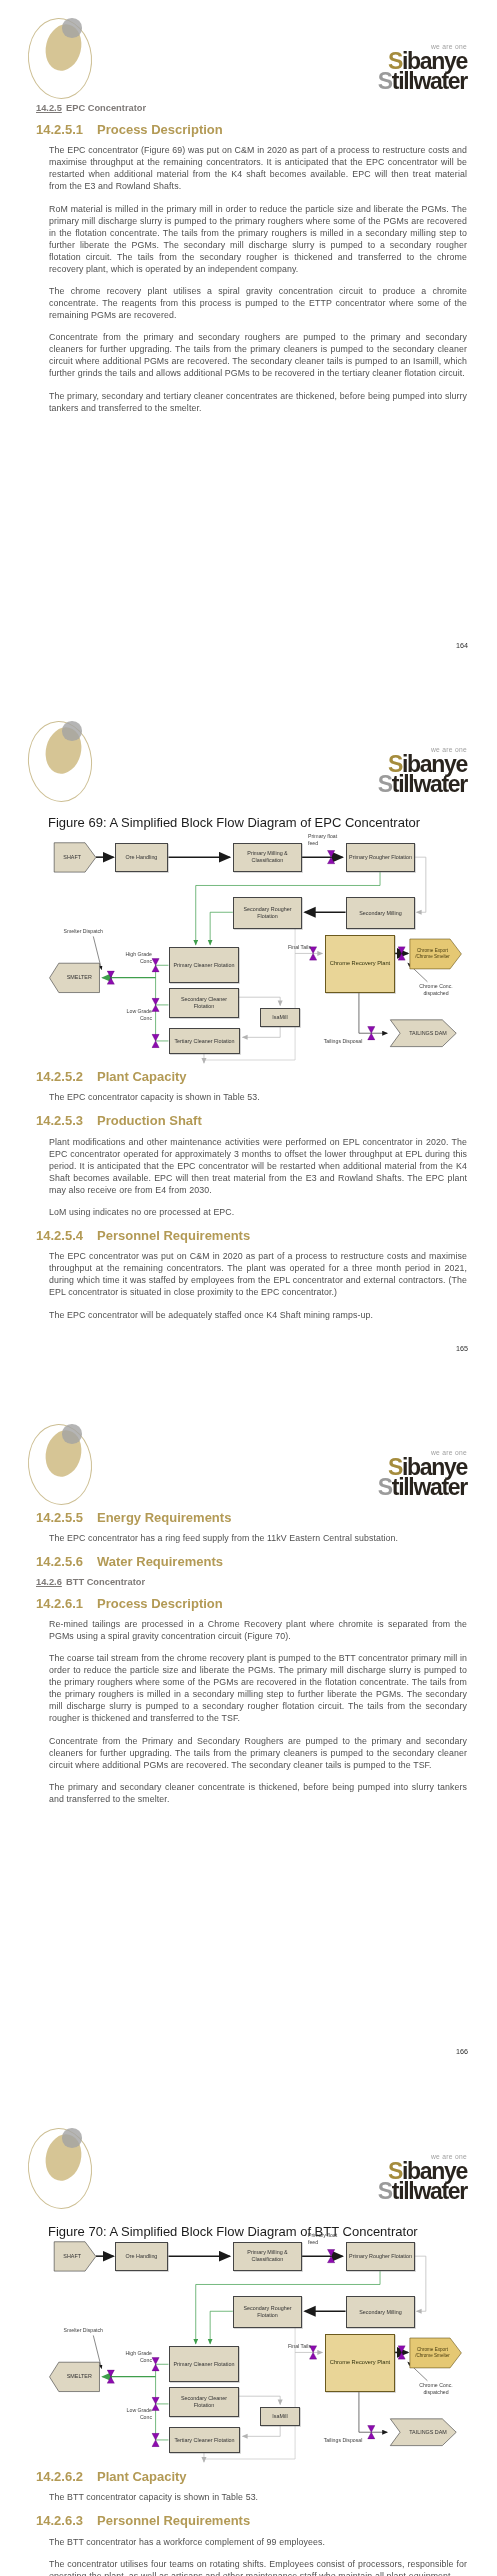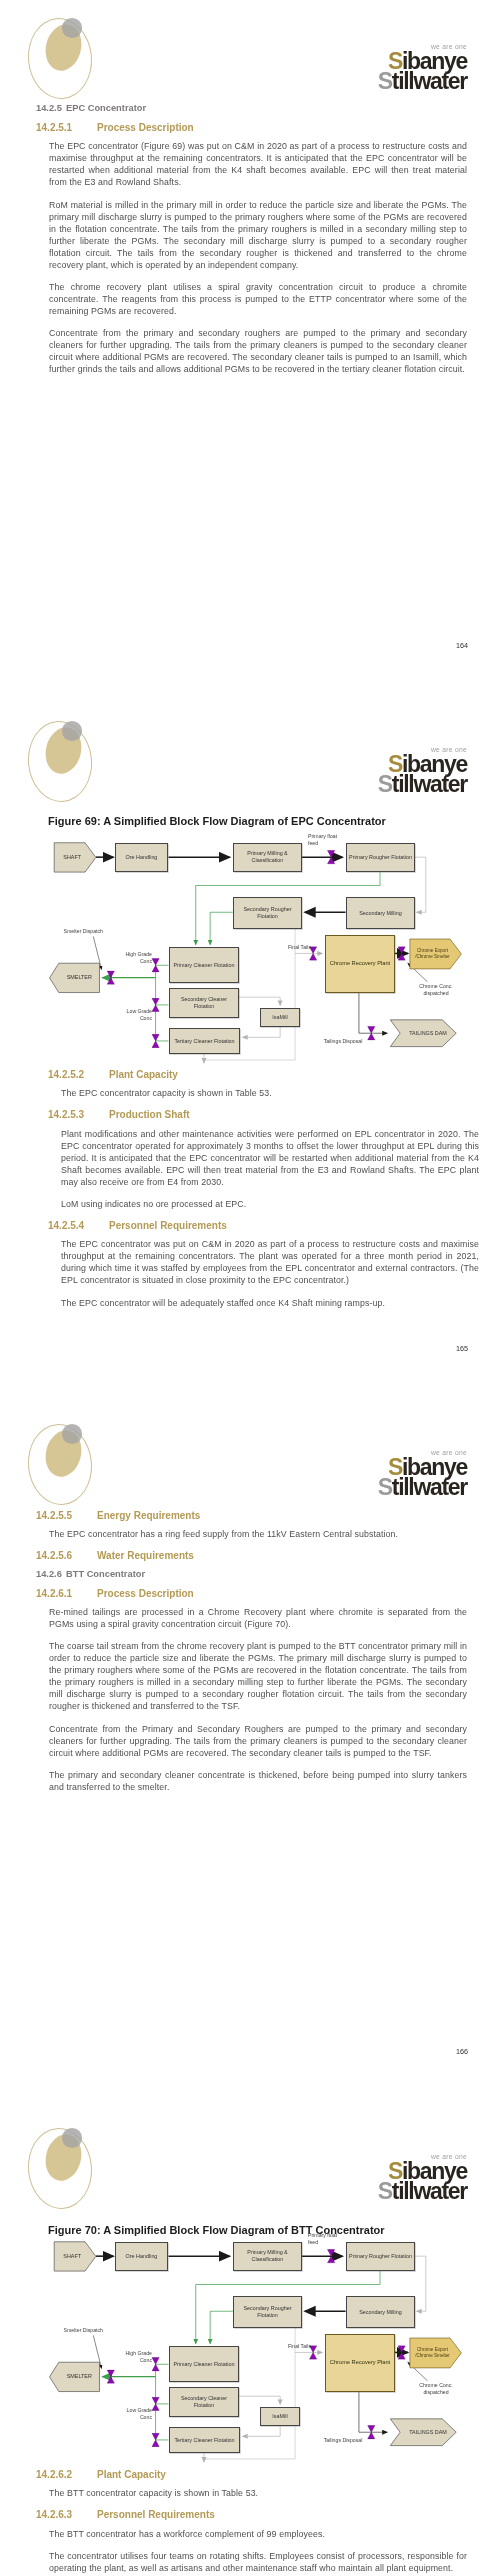--- a/index.html
+++ b/index.html
@@ -20,7 +20,7 @@
   
   .content{position:absolute;left:36px;width:431px;}
   .h2sec{display:flex;font-size:9.3px;font-weight:bold;color:#7d7977;margin:0 0 9.3px 0;}
-  .h2sec .h-num{width:30px;flex:none;}
+  .h2sec .h-num{width:30px;flex:none;text-decoration:underline;}
   .h3sub{display:flex;font-size:10px;font-weight:bold;color:#b39a55;margin:0 0 7.2px 0;}
   .h3sub .h-num{width:61px;flex:none;}
   p.body{margin:0 0 10.3px 13px;width:418px;font-size:8.8px;line-height:12px;color:#4f4f4f;text-align:justify;letter-spacing:0.1px;}

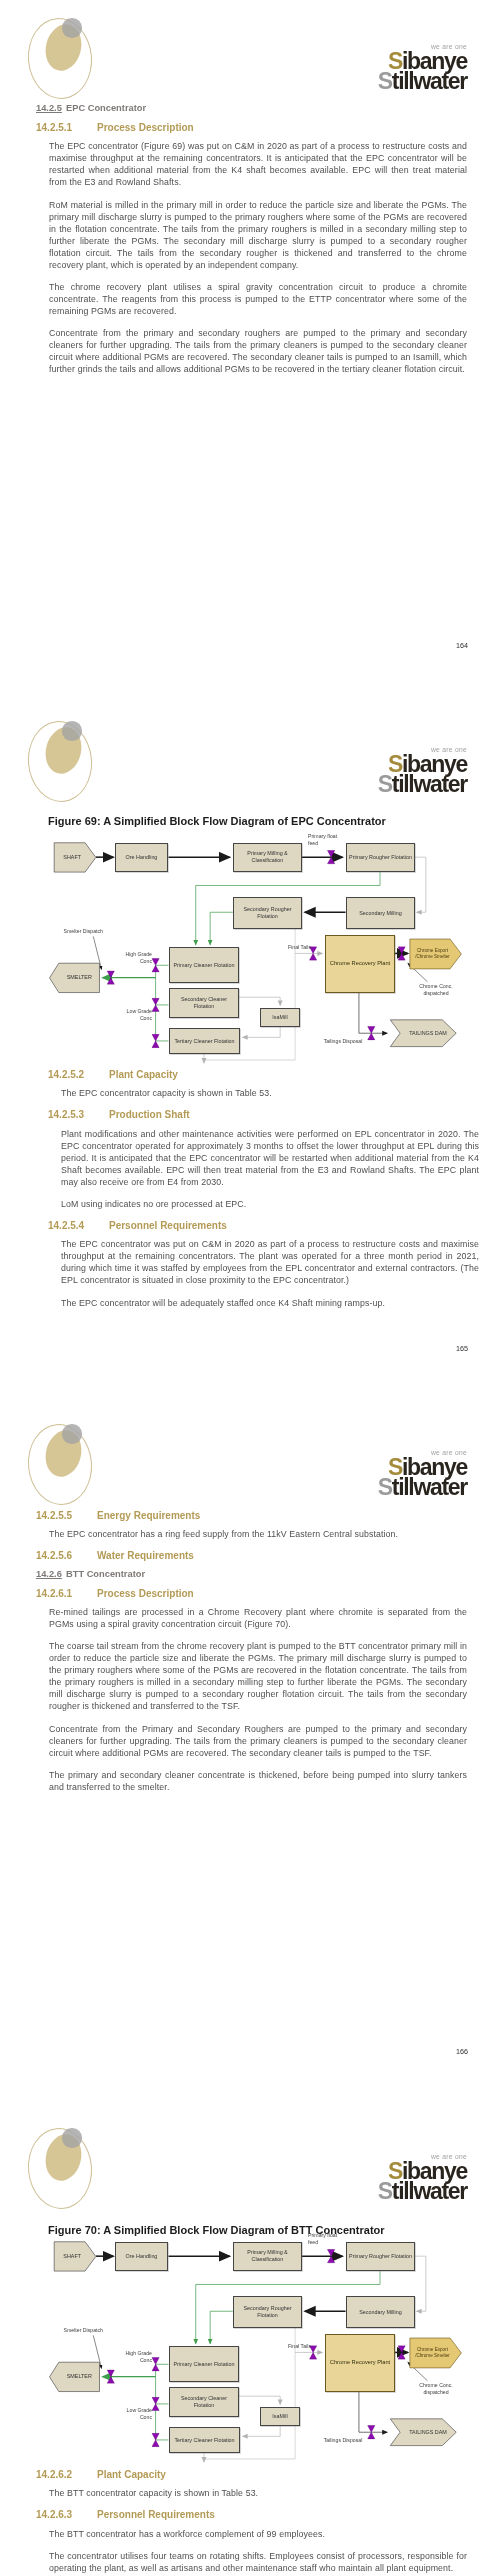--- a/index.html
+++ b/index.html
@@ -21,7 +21,7 @@
   .content{position:absolute;left:36px;width:431px;}
   .h2sec{display:flex;font-size:9.3px;font-weight:bold;color:#7d7977;margin:0 0 9.3px 0;}
   .h2sec .h-num{width:30px;flex:none;text-decoration:underline;}
-  .h3sub{display:flex;font-size:10px;font-weight:bold;color:#b39a55;margin:0 0 7.2px 0;}
+  .h3sub{display:flex;font-size:13px;font-weight:bold;color:#b39a55;margin:0 0 7.2px 0;}
   .h3sub .h-num{width:61px;flex:none;}
   p.body{margin:0 0 10.3px 13px;width:418px;font-size:8.8px;line-height:12px;color:#4f4f4f;text-align:justify;letter-spacing:0.1px;}
   .pagenum{position:absolute;right:29px;top:641px;font-size:7.2px;color:#2e2e2e;}

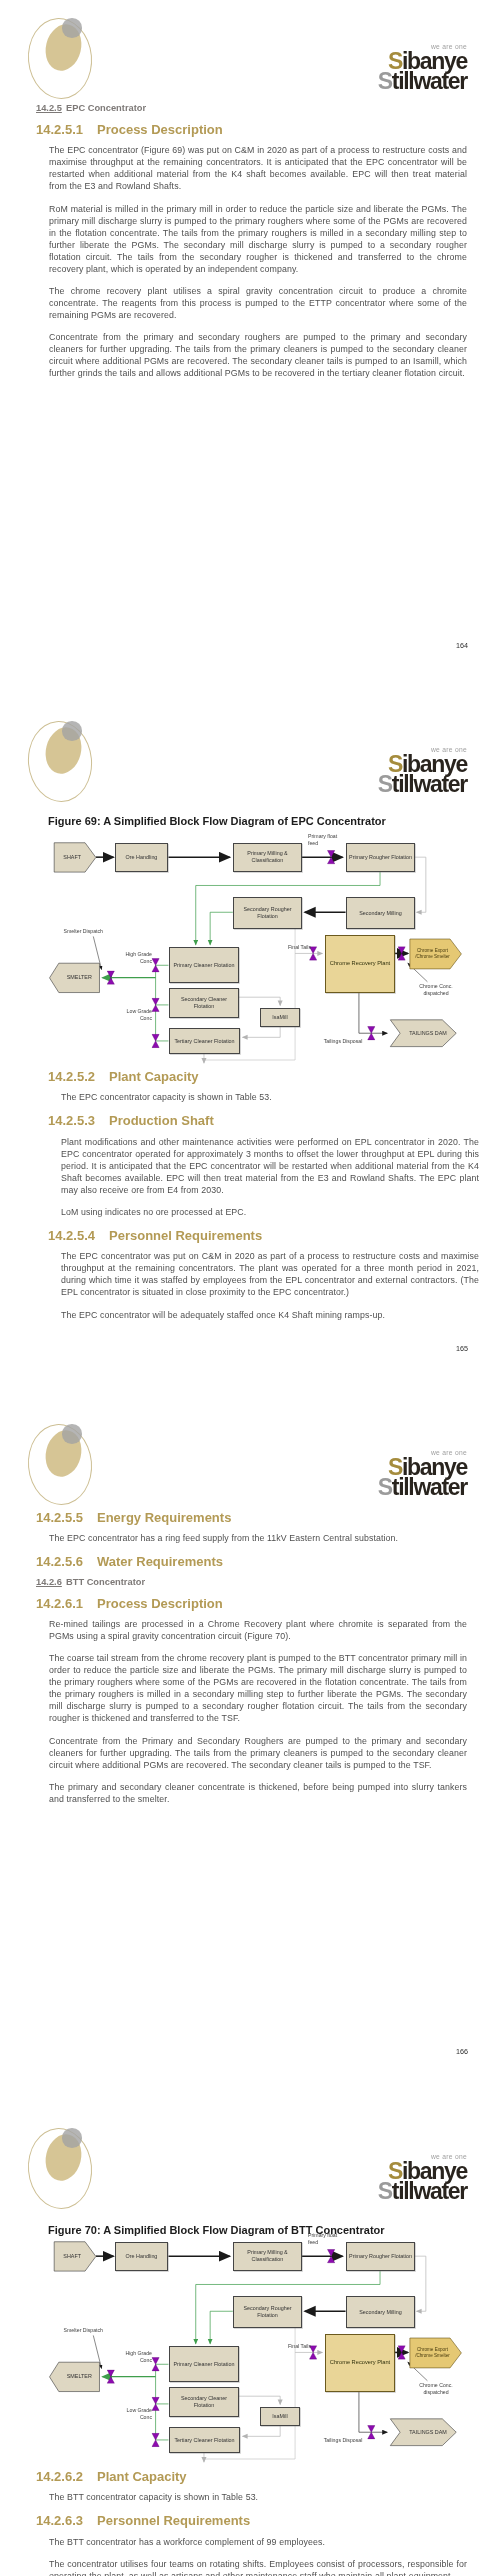--- a/index.html
+++ b/index.html
@@ -69,6 +69,7 @@
       <p class="body">RoM material is milled in the primary mill in order to reduce the particle size and liberate the PGMs. The primary mill discharge slurry is pumped to the primary roughers where some of the PGMs are recovered in the flotation concentrate. The tails from the primary roughers is milled in a secondary milling step to further liberate the PGMs. The secondary mill discharge slurry is pumped to a secondary rougher flotation circuit. The tails from the secondary rougher is thickened and transferred to the chrome recovery plant, which is operated by an independent company.</p>
       <p class="body">The chrome recovery plant utilises a spiral gravity concentration circuit to produce a chromite concentrate. The reagents from this process is pumped to the ETTP concentrator where some of the remaining PGMs are recovered.</p>
       <p class="body">Concentrate from the primary and secondary roughers are pumped to the primary and secondary cleaners for further upgrading. The tails from the primary cleaners is pumped to the secondary cleaner circuit where additional PGMs are recovered. The secondary cleaner tails is pumped to an Isamill, which further grinds the tails and allows additional PGMs to be recovered in the tertiary cleaner flotation circuit.</p>
+      <p class="body">The primary, secondary and tertiary cleaner concentrates are thickened, before being pumped into slurry tankers and transferred to the smelter.</p>
     </div>
     <div class="pagenum">164</div>
   </div>

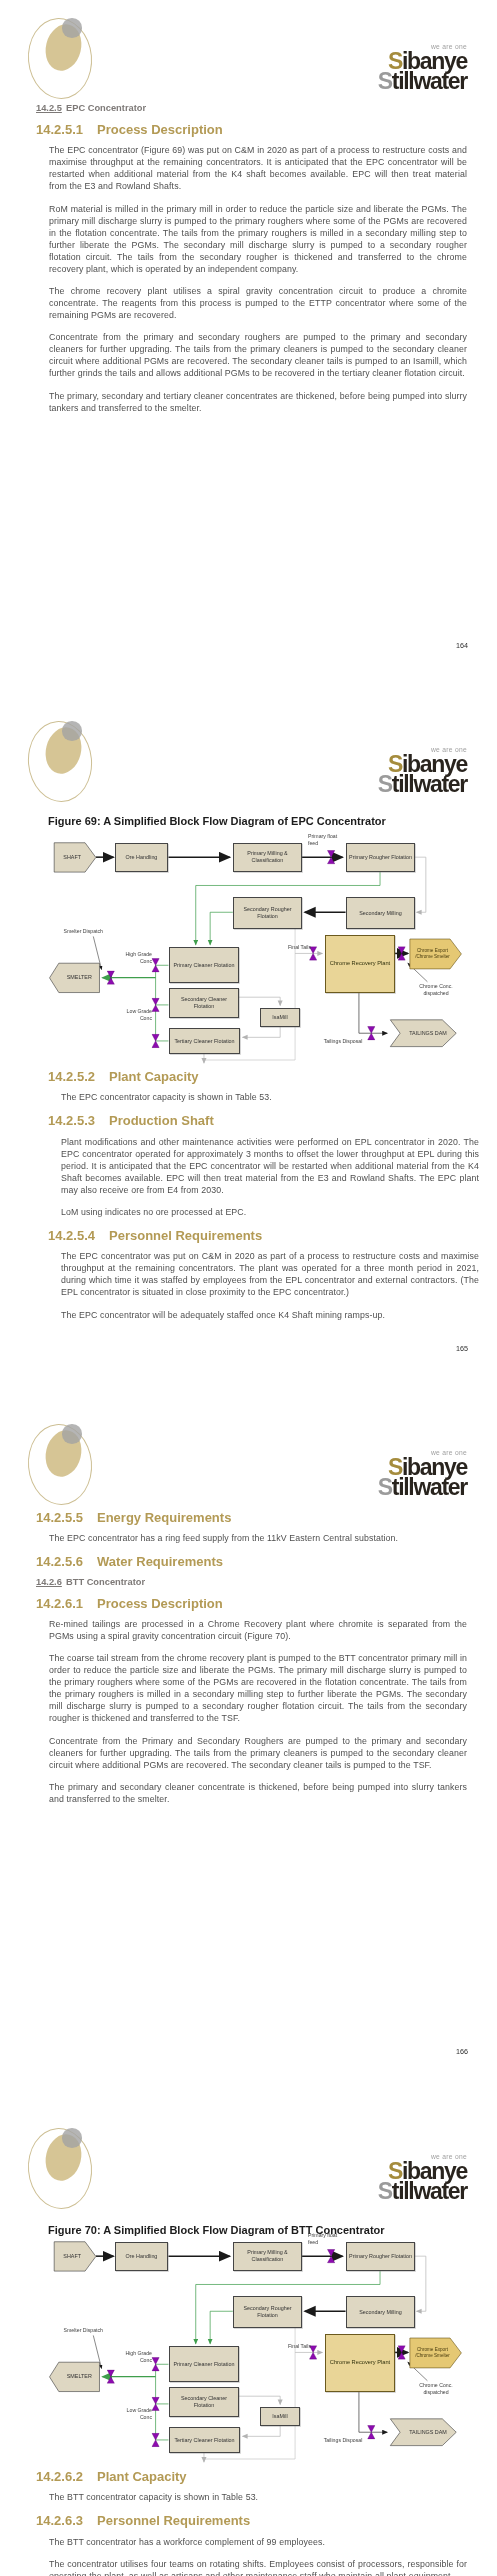--- a/index.html
+++ b/index.html
@@ -25,7 +25,7 @@
   .h3sub .h-num{width:61px;flex:none;}
   p.body{margin:0 0 10.3px 13px;width:418px;font-size:8.8px;line-height:12px;color:#4f4f4f;text-align:justify;letter-spacing:0.1px;}
   .pagenum{position:absolute;right:29px;top:641px;font-size:7.2px;color:#2e2e2e;}
-  .figcap{position:absolute;left:48px;font-size:11px;font-weight:bold;color:#1c1c1c;}
+  .figcap{position:absolute;left:48px;font-size:13px;font-weight:normal;color:#1c1c1c;}
 
   
   .fig-canvas{position:absolute;left:48px;width:418px;height:240px;}

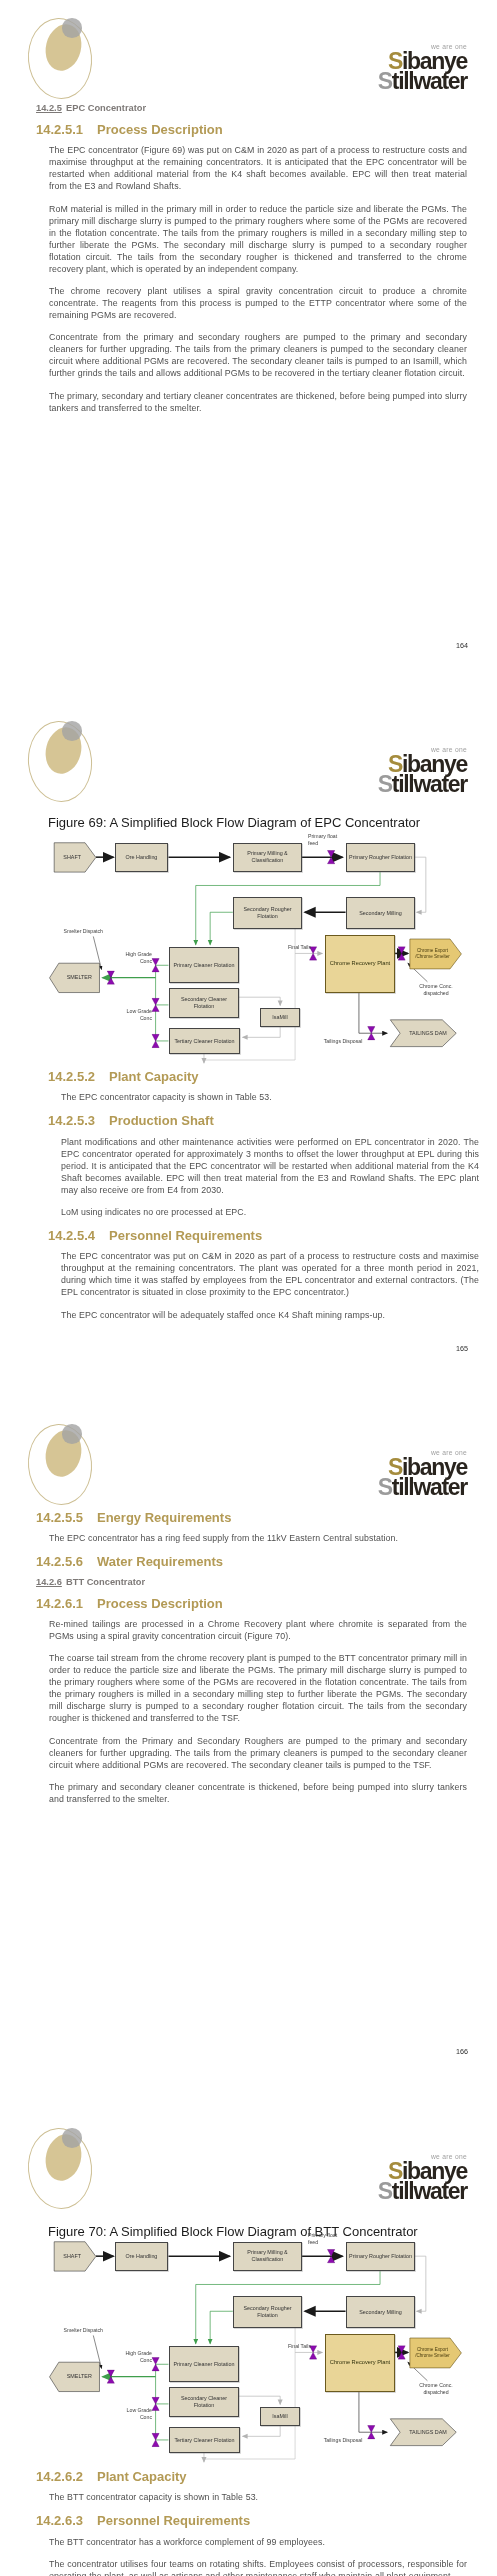--- a/index.html
+++ b/index.html
@@ -169,7 +169,7 @@
       <div class="flabel ta-c" style="left:268px;top:211px;width:54px;">Tailings Disposal</div>
     </div>
 
-    <div class="content" style="top:366px;margin-left:12px;">
+    <div class="content" style="top:366px;">
       <div class="h3sub">
         <span class="h-num">14.2.5.2</span>
         <span>Plant Capacity</span>

